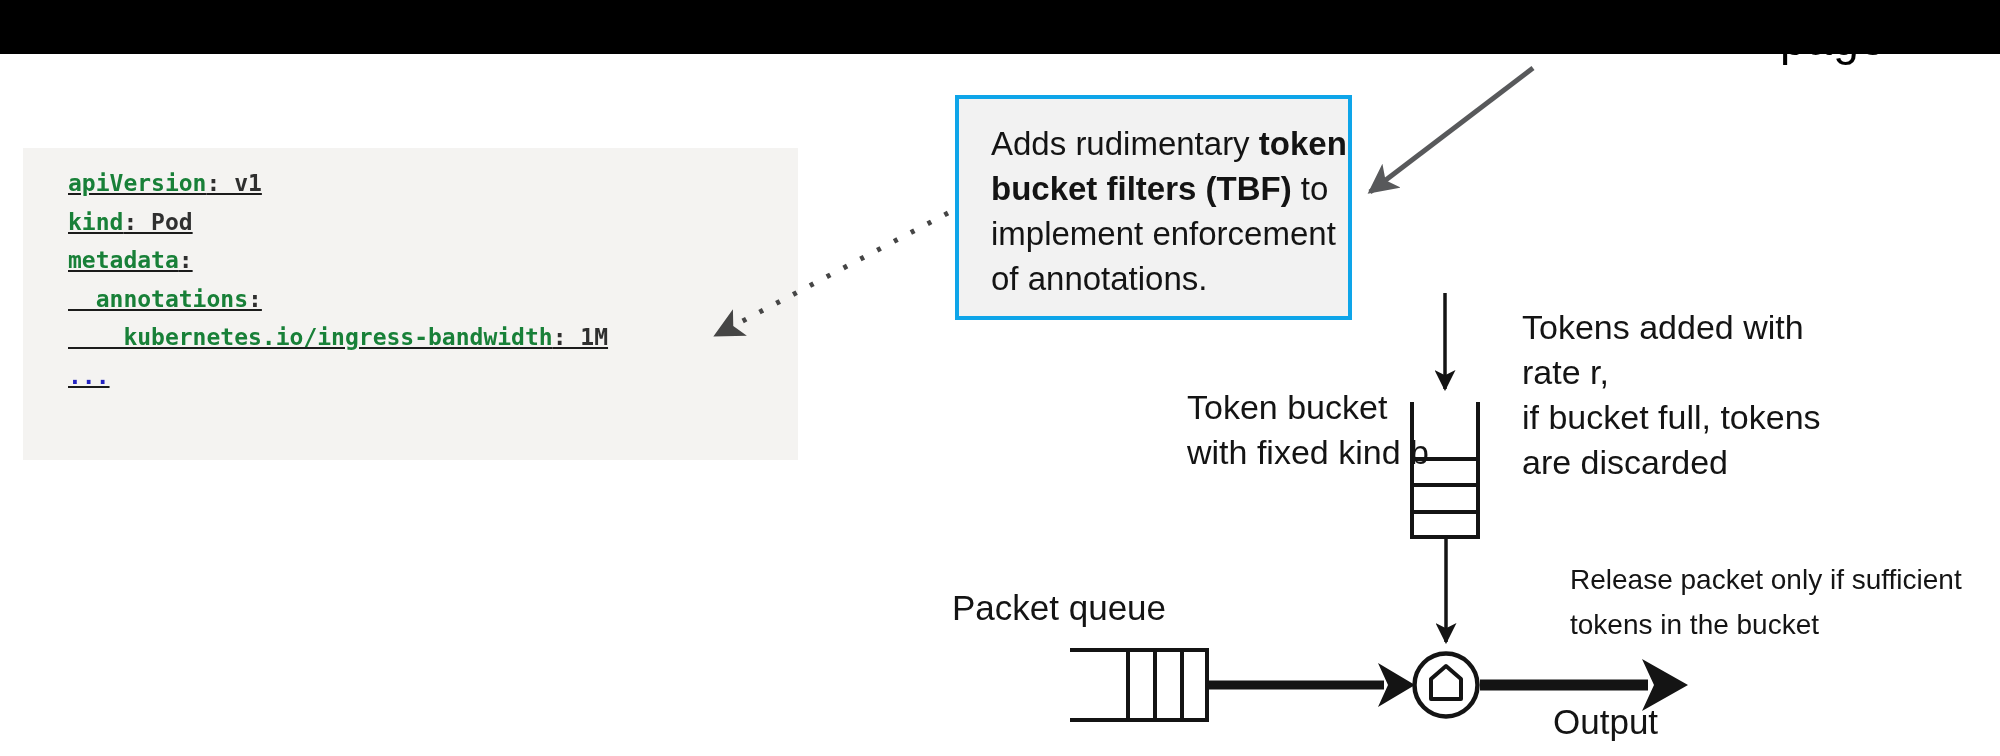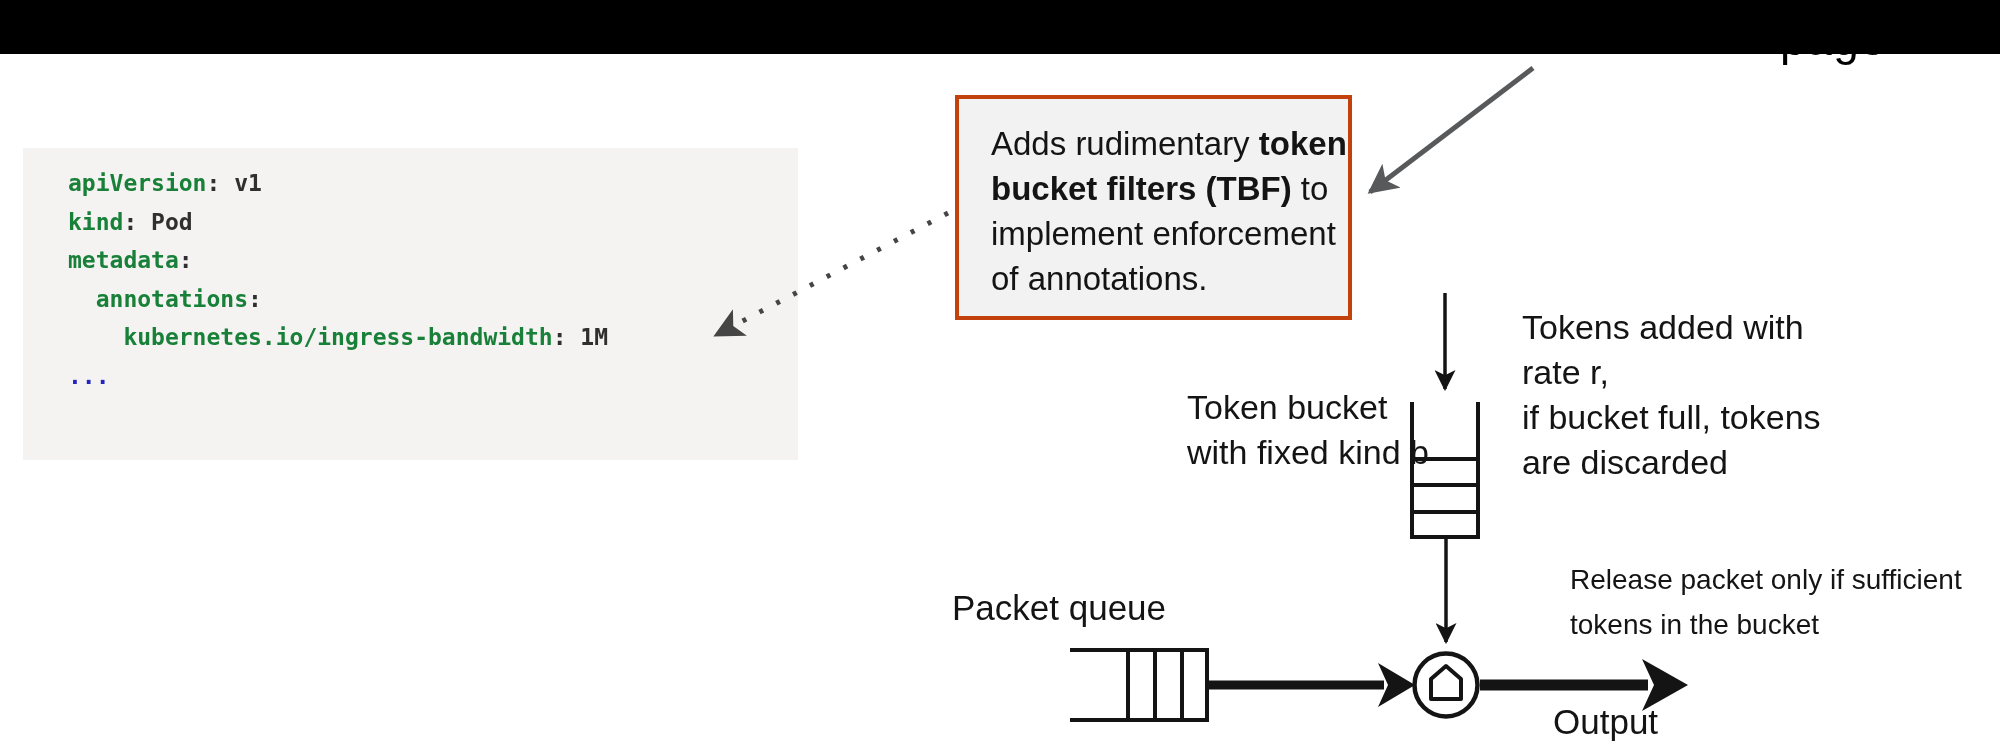--- a/index.html
+++ b/index.html
@@ -21,7 +21,7 @@
 
   
   .callout{position:absolute;left:955px;top:95px;width:397px;height:225px;background:#f2f2f2;
-           border:4px solid #c2410c;box-sizing:border-box;z-index:4;padding:22px 0 0 32px;}
+           border:4px solid #0ea5e9;box-sizing:border-box;z-index:4;padding:22px 0 0 32px;}
   .callout .cl{font-size:33px;line-height:45px;color:#141414;white-space:pre;}
   .callout .b{font-weight:700;}
 

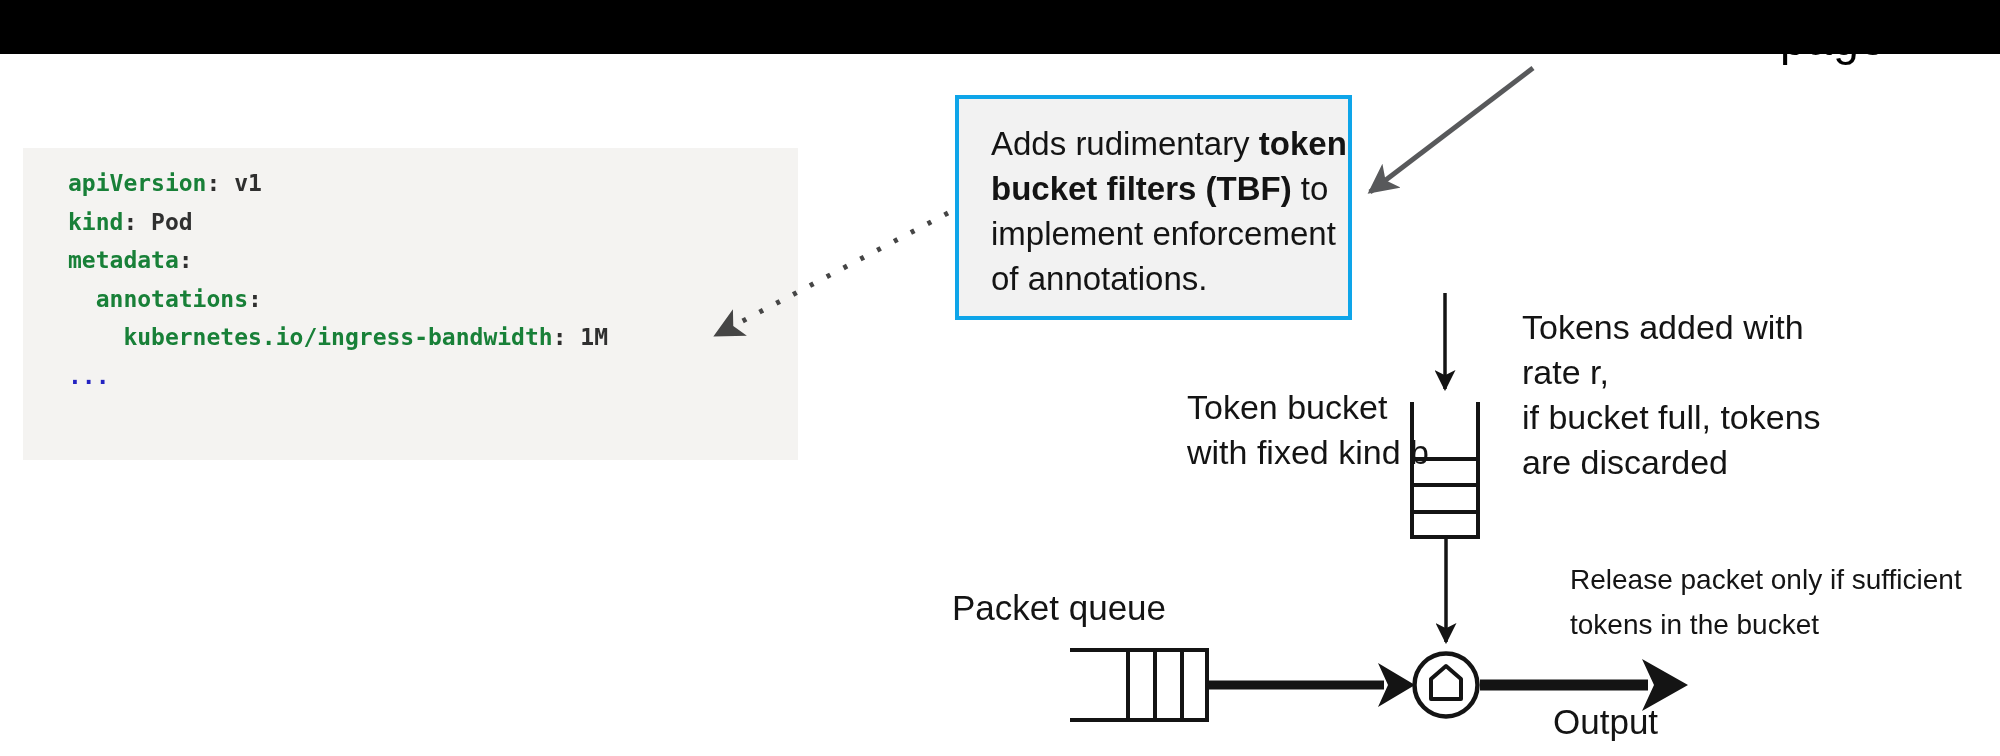--- a/index.html
+++ b/index.html
@@ -14,7 +14,7 @@
   .code-block{position:absolute;left:23px;top:148px;width:775px;height:312px;background:#f4f3f1;
               z-index:2;box-sizing:border-box;padding:16px 0 0 45px;}
   .code-line{font-family:"DejaVu Sans Mono",monospace;font-weight:700;font-size:23px;line-height:38.5px;
-             white-space:pre;}
+             white-space:pre;text-decoration:underline;}
   .code-line .k{color:#188038;}
   .code-line .r{color:#2f2f2f;}
   .code-line.el .r{color:#2323c1;}

